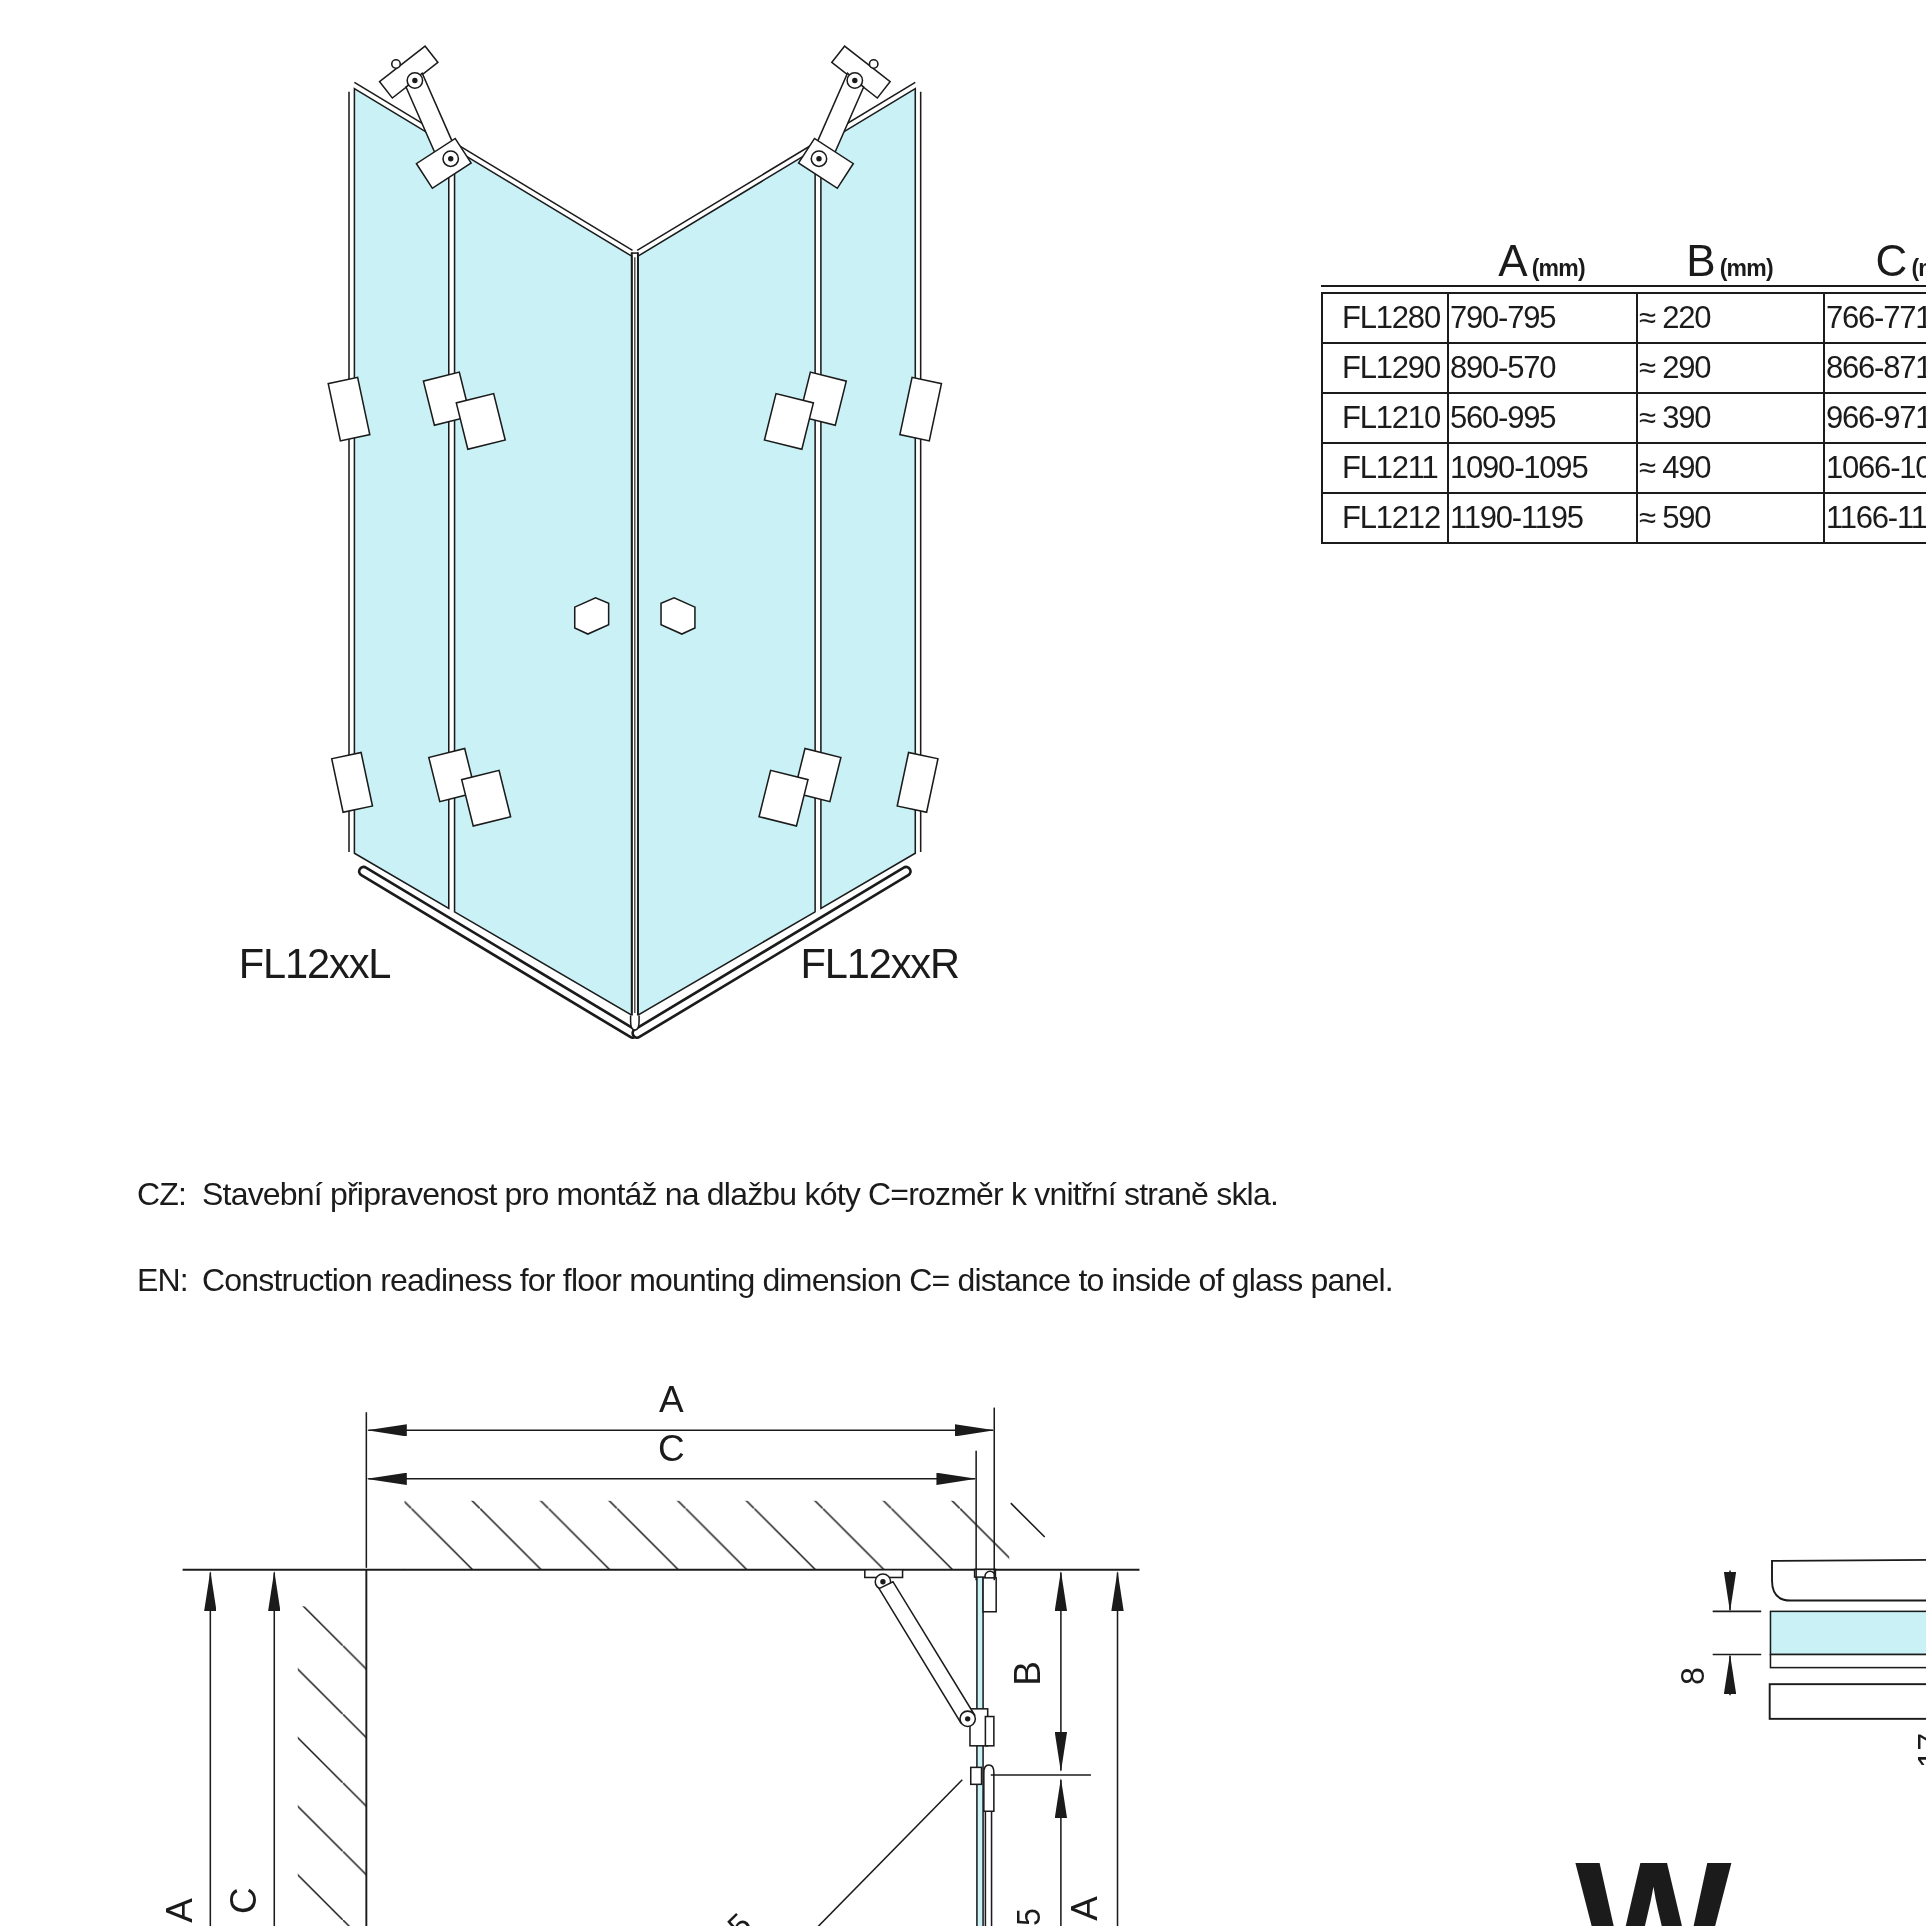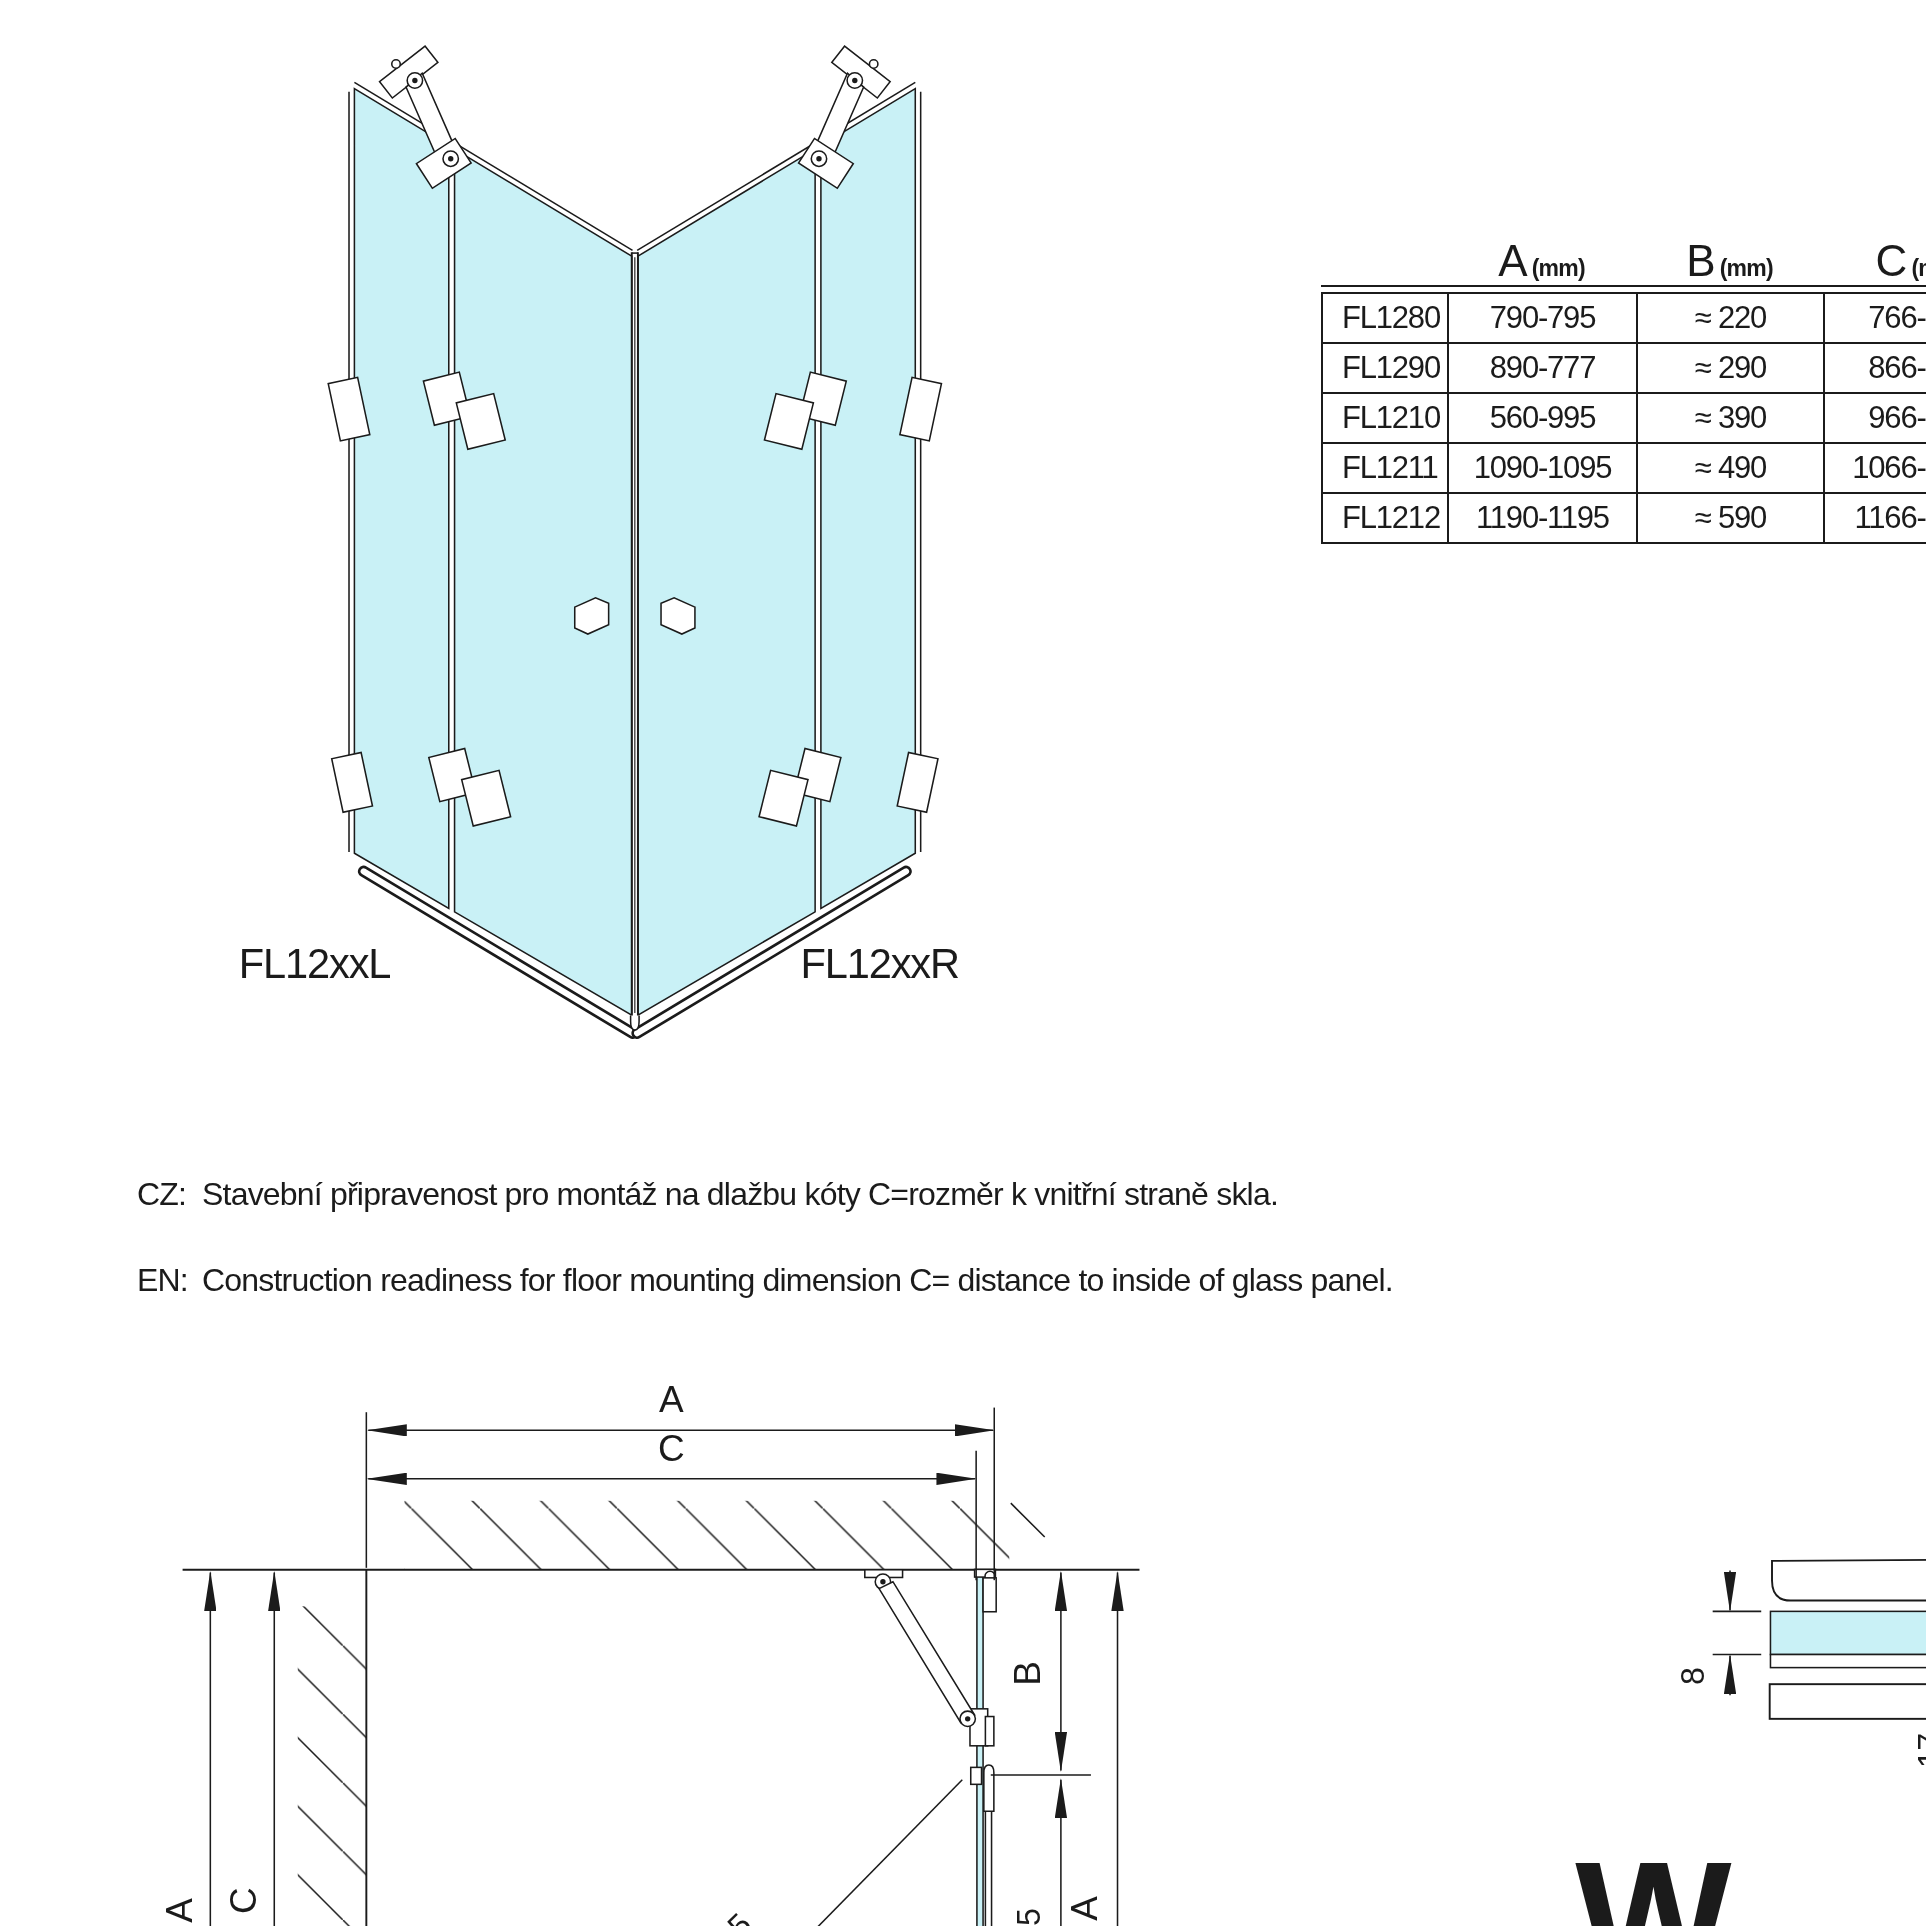--- a/index.html
+++ b/index.html
@@ -20,7 +20,7 @@
   table.tbl{position:absolute;left:1321px;top:292px;width:696px;border-collapse:collapse;table-layout:fixed;}
   table.tbl td{border:2.3px solid #1b1b1b;height:46px;font-size:31px;letter-spacing:-1.2px;white-space:nowrap;overflow:hidden;}
   table.tbl td.code{text-align:left;padding-left:19px;}
-  table.tbl td.val{text-align:center;border-radius:18px;}
+  table.tbl td.val{border-radius:18px;}
 
   
   .note{position:absolute;left:137px;display:flex;font-size:32px;letter-spacing:-0.8px;white-space:nowrap;}

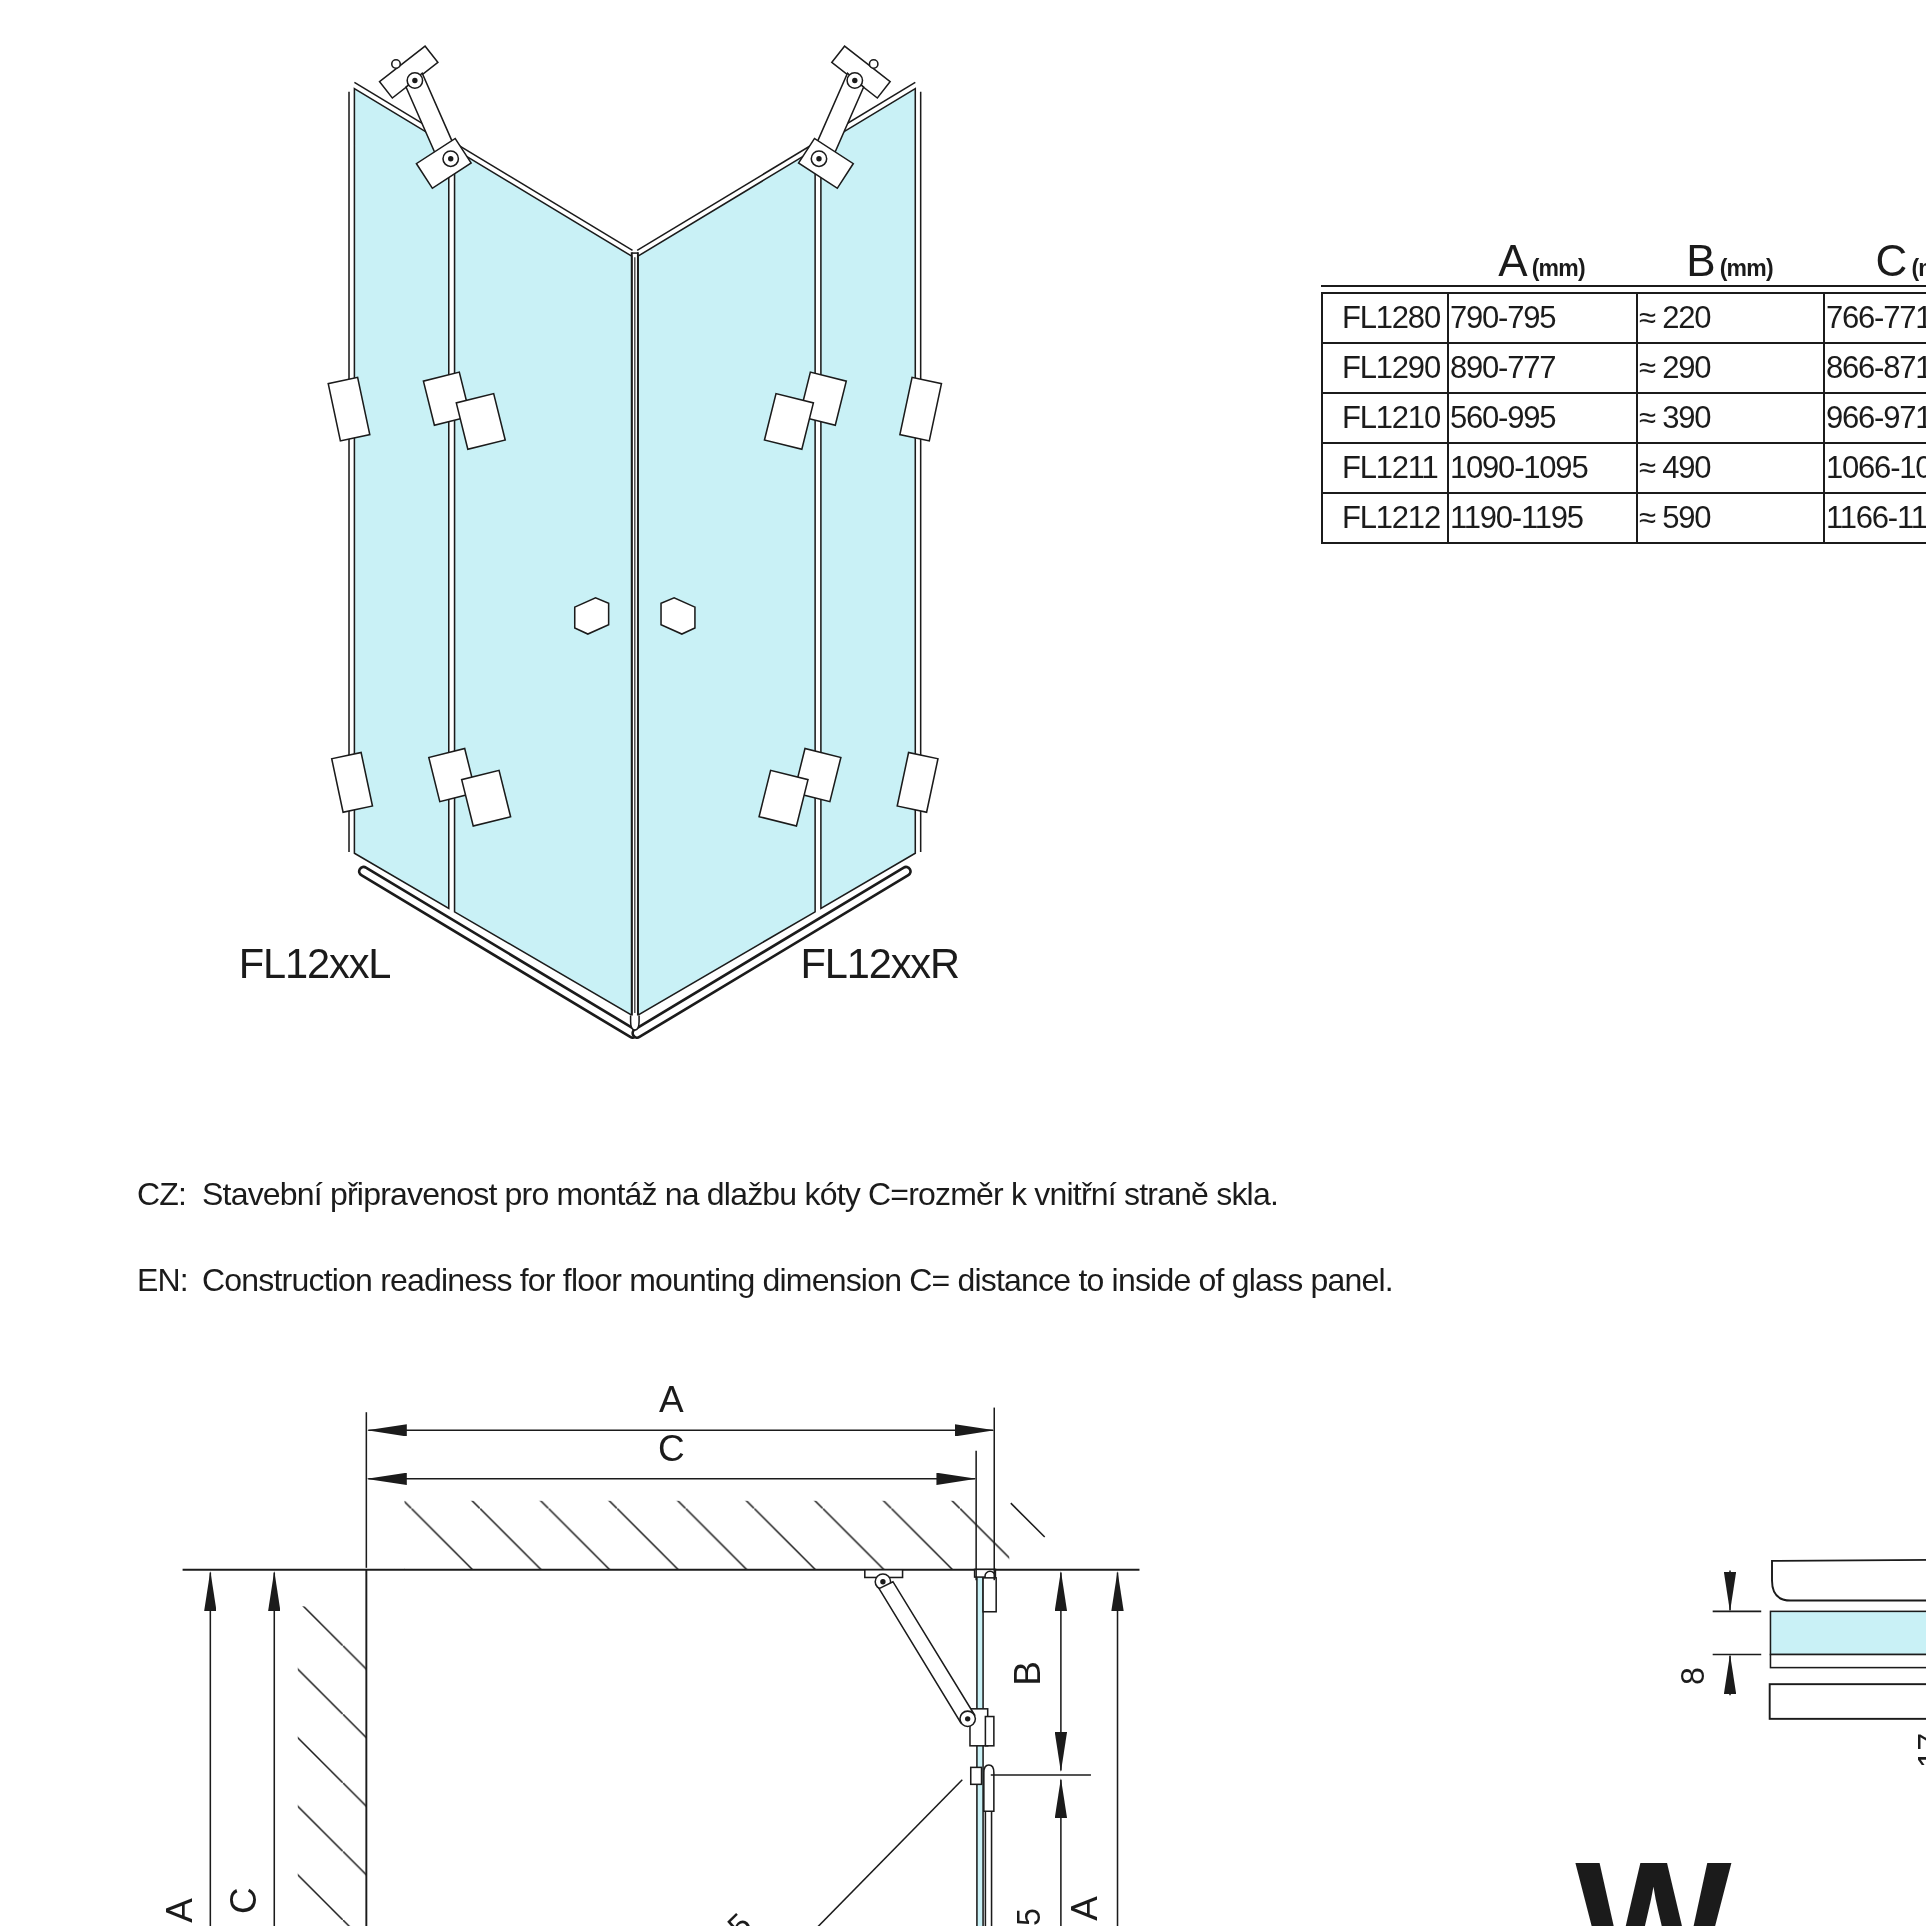--- a/index.html
+++ b/index.html
@@ -304,7 +304,7 @@
     </tr>
     <tr>
       <td class="code">FL1290</td>
-      <td class="val">890-777</td>
+      <td class="val">890-570</td>
       <td class="val">≈ 290</td>
       <td class="val">866-871</td>
     </tr>

